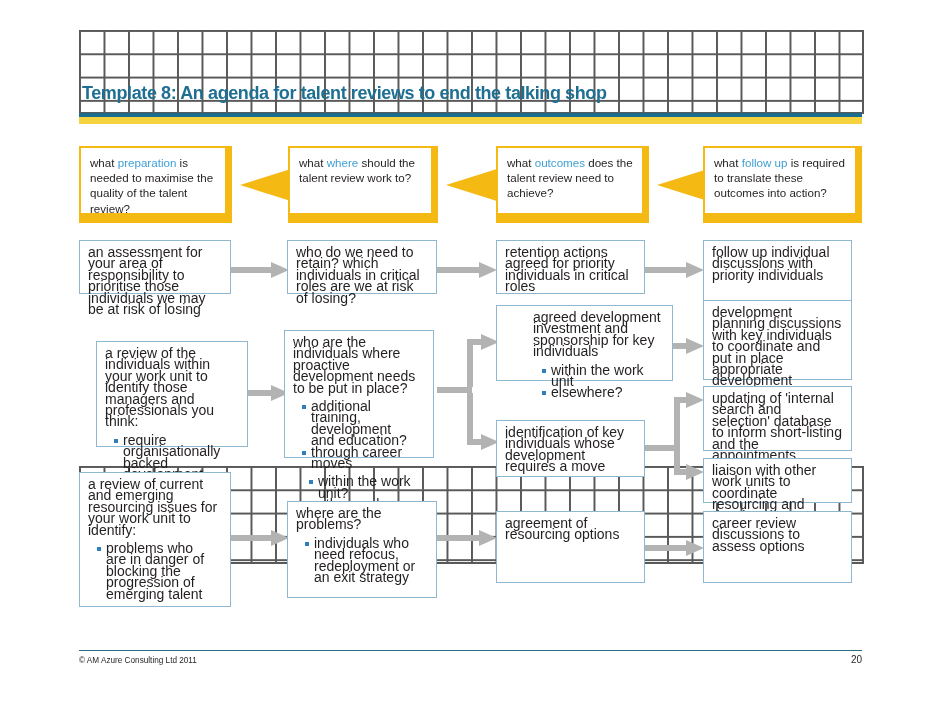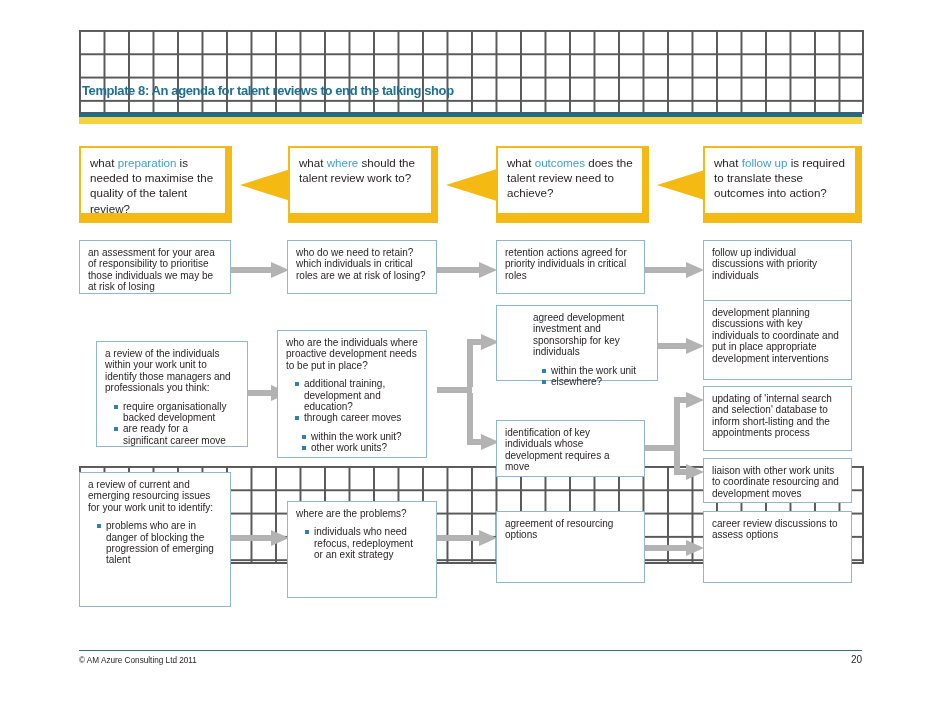--- a/index.html
+++ b/index.html
@@ -23,7 +23,7 @@
   
   #title-band{position:absolute;left:79px;top:92px;width:783px;height:22px;}
   #title-text{position:absolute;left:82px;top:83px;width:780px;
-      font-size:13px;font-weight:bold;letter-spacing:-0.4px;
+      font-size:18px;font-weight:bold;letter-spacing:-0.4px;
       color:#1f6f93;white-space:nowrap;}
   #title-rule{position:absolute;left:79px;top:113px;width:783px;height:4px;background:#1b6d8f;}
   #title-yellow{position:absolute;left:79px;top:117px;width:783px;height:7px;background:#f5d33f;}

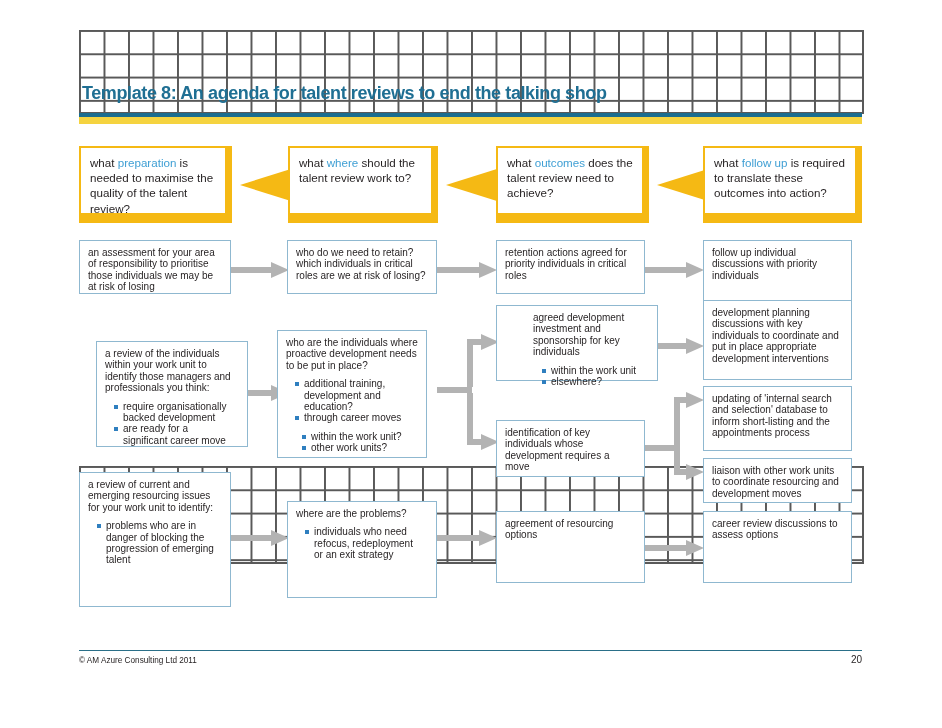--- a/index.html
+++ b/index.html
@@ -40,7 +40,7 @@
   
   .fbox{position:absolute;background:#ffffff;border:1px solid #8fb8d0;
         box-sizing:border-box;padding:6px 8px 4px 8px;
-        font-size:10px;line-height:11.4px;color:#231f20;}
+        font-size:14px;line-height:11.4px;color:#231f20;}
   .fbox p{margin:0;}
   .fbox ul{margin:7px;padding:0;list-style:none;}
   .fbox li{position:relative;padding-left:11px;margin:0;}

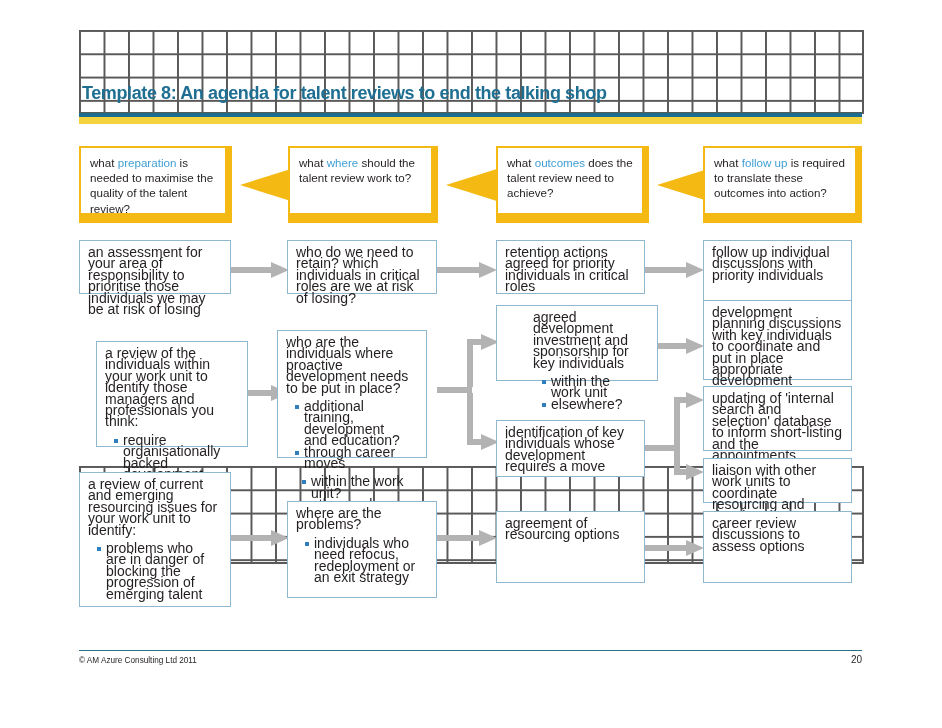--- a/index.html
+++ b/index.html
@@ -221,7 +221,7 @@
     <p>retention actions agreed for priority individuals in critical roles</p>
   </div>
 
-  <div class="fbox" style="left:496px;top:305px;width:162px;height:76px;padding-left:36px;">
+  <div class="fbox" style="left:496px;top:305px;width:177px;height:76px;padding-left:36px;">
     <p>agreed development investment and sponsorship for key individuals</p>
     <ul>
       <li>within the work unit</li>

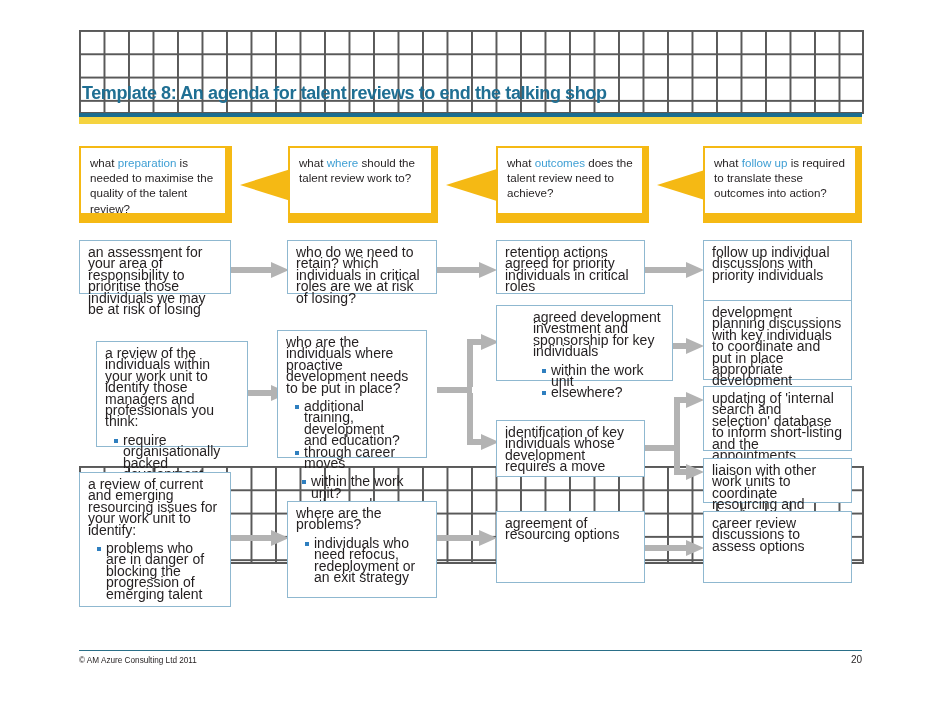--- a/index.html
+++ b/index.html
@@ -198,7 +198,7 @@
     <p>who do we need to retain? which individuals in critical roles are we at risk of losing?</p>
   </div>
 
-  <div class="fbox" style="left:277px;top:330px;width:150px;height:128px;">
+  <div class="fbox" style="left:284px;top:330px;width:150px;height:128px;">
     <p>who are the individuals where proactive development needs to be put in place?</p>
     <ul>
       <li>additional training, development and education?</li>

